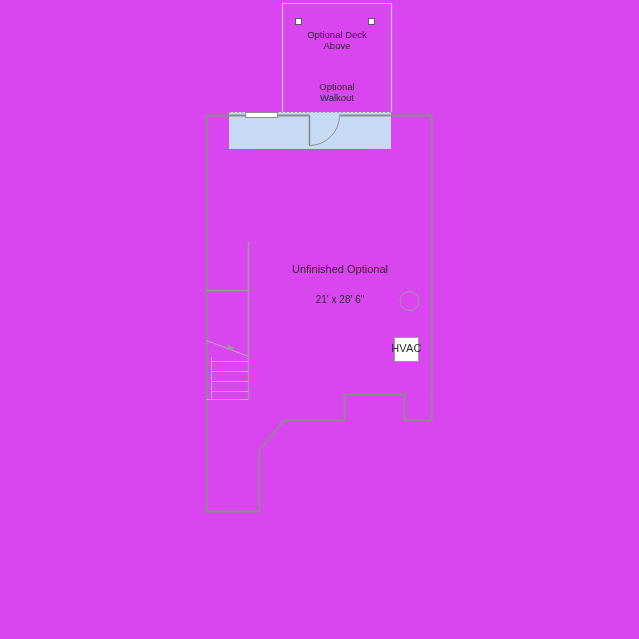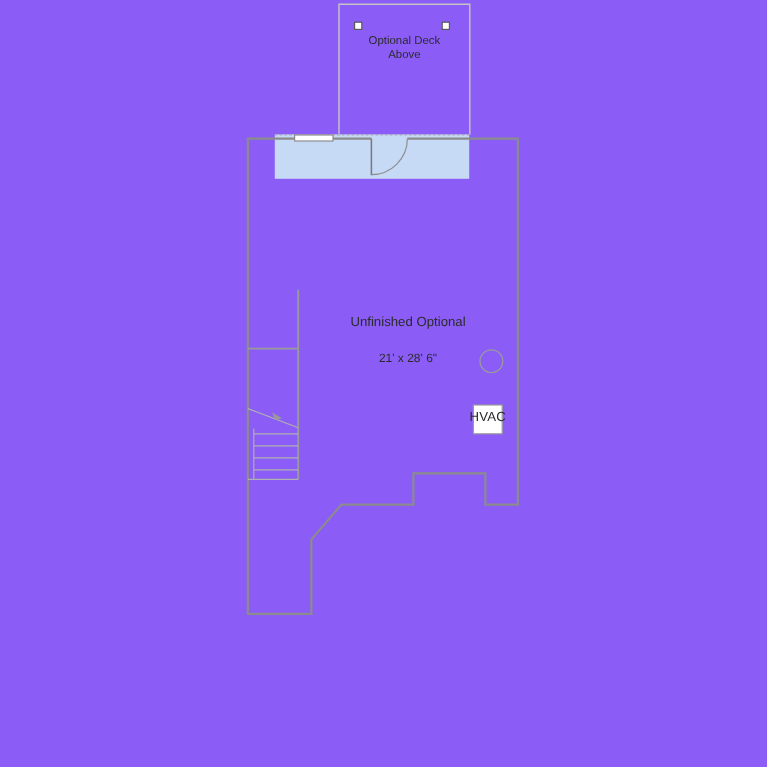--- a/index.html
+++ b/index.html
@@ -41,7 +41,7 @@
 </head>
 <body>
 
-<div id="canvas" style="background: #8b5cf6;">
+<div id="canvas" style="background: #d946ef;">
 
   <svg id="plan-svg" width="639" height="639" viewBox="0 0 639 639">
 

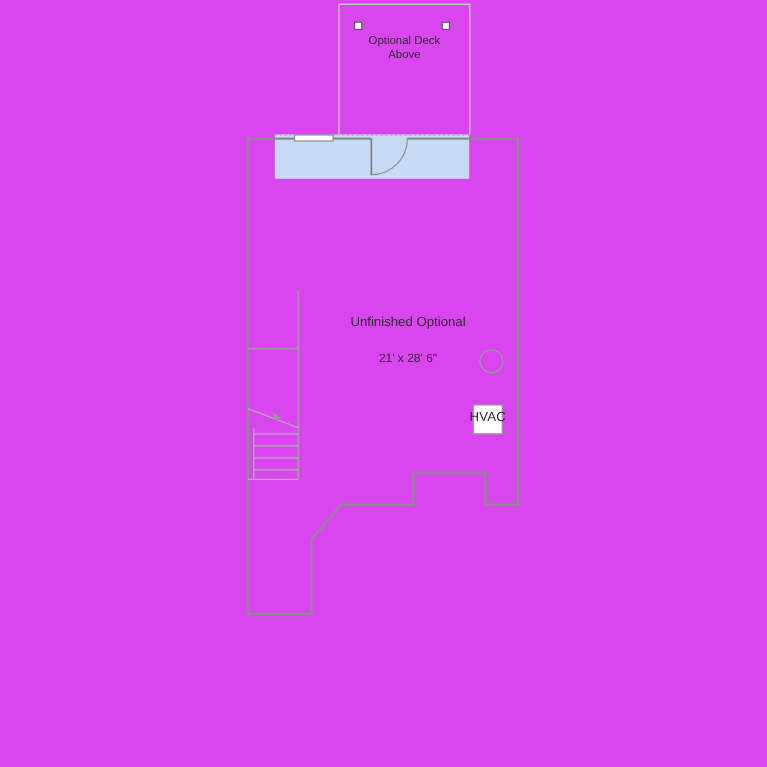--- a/index.html
+++ b/index.html
@@ -80,6 +80,8 @@
   <div class="label deck-label">Optional Deck
 Above</div>
 
+  <div class="label walkout-label">Optional
+Walkout</div>
 
   <div class="label room-label">
     <div class="room-name">Unfinished Optional</div>

